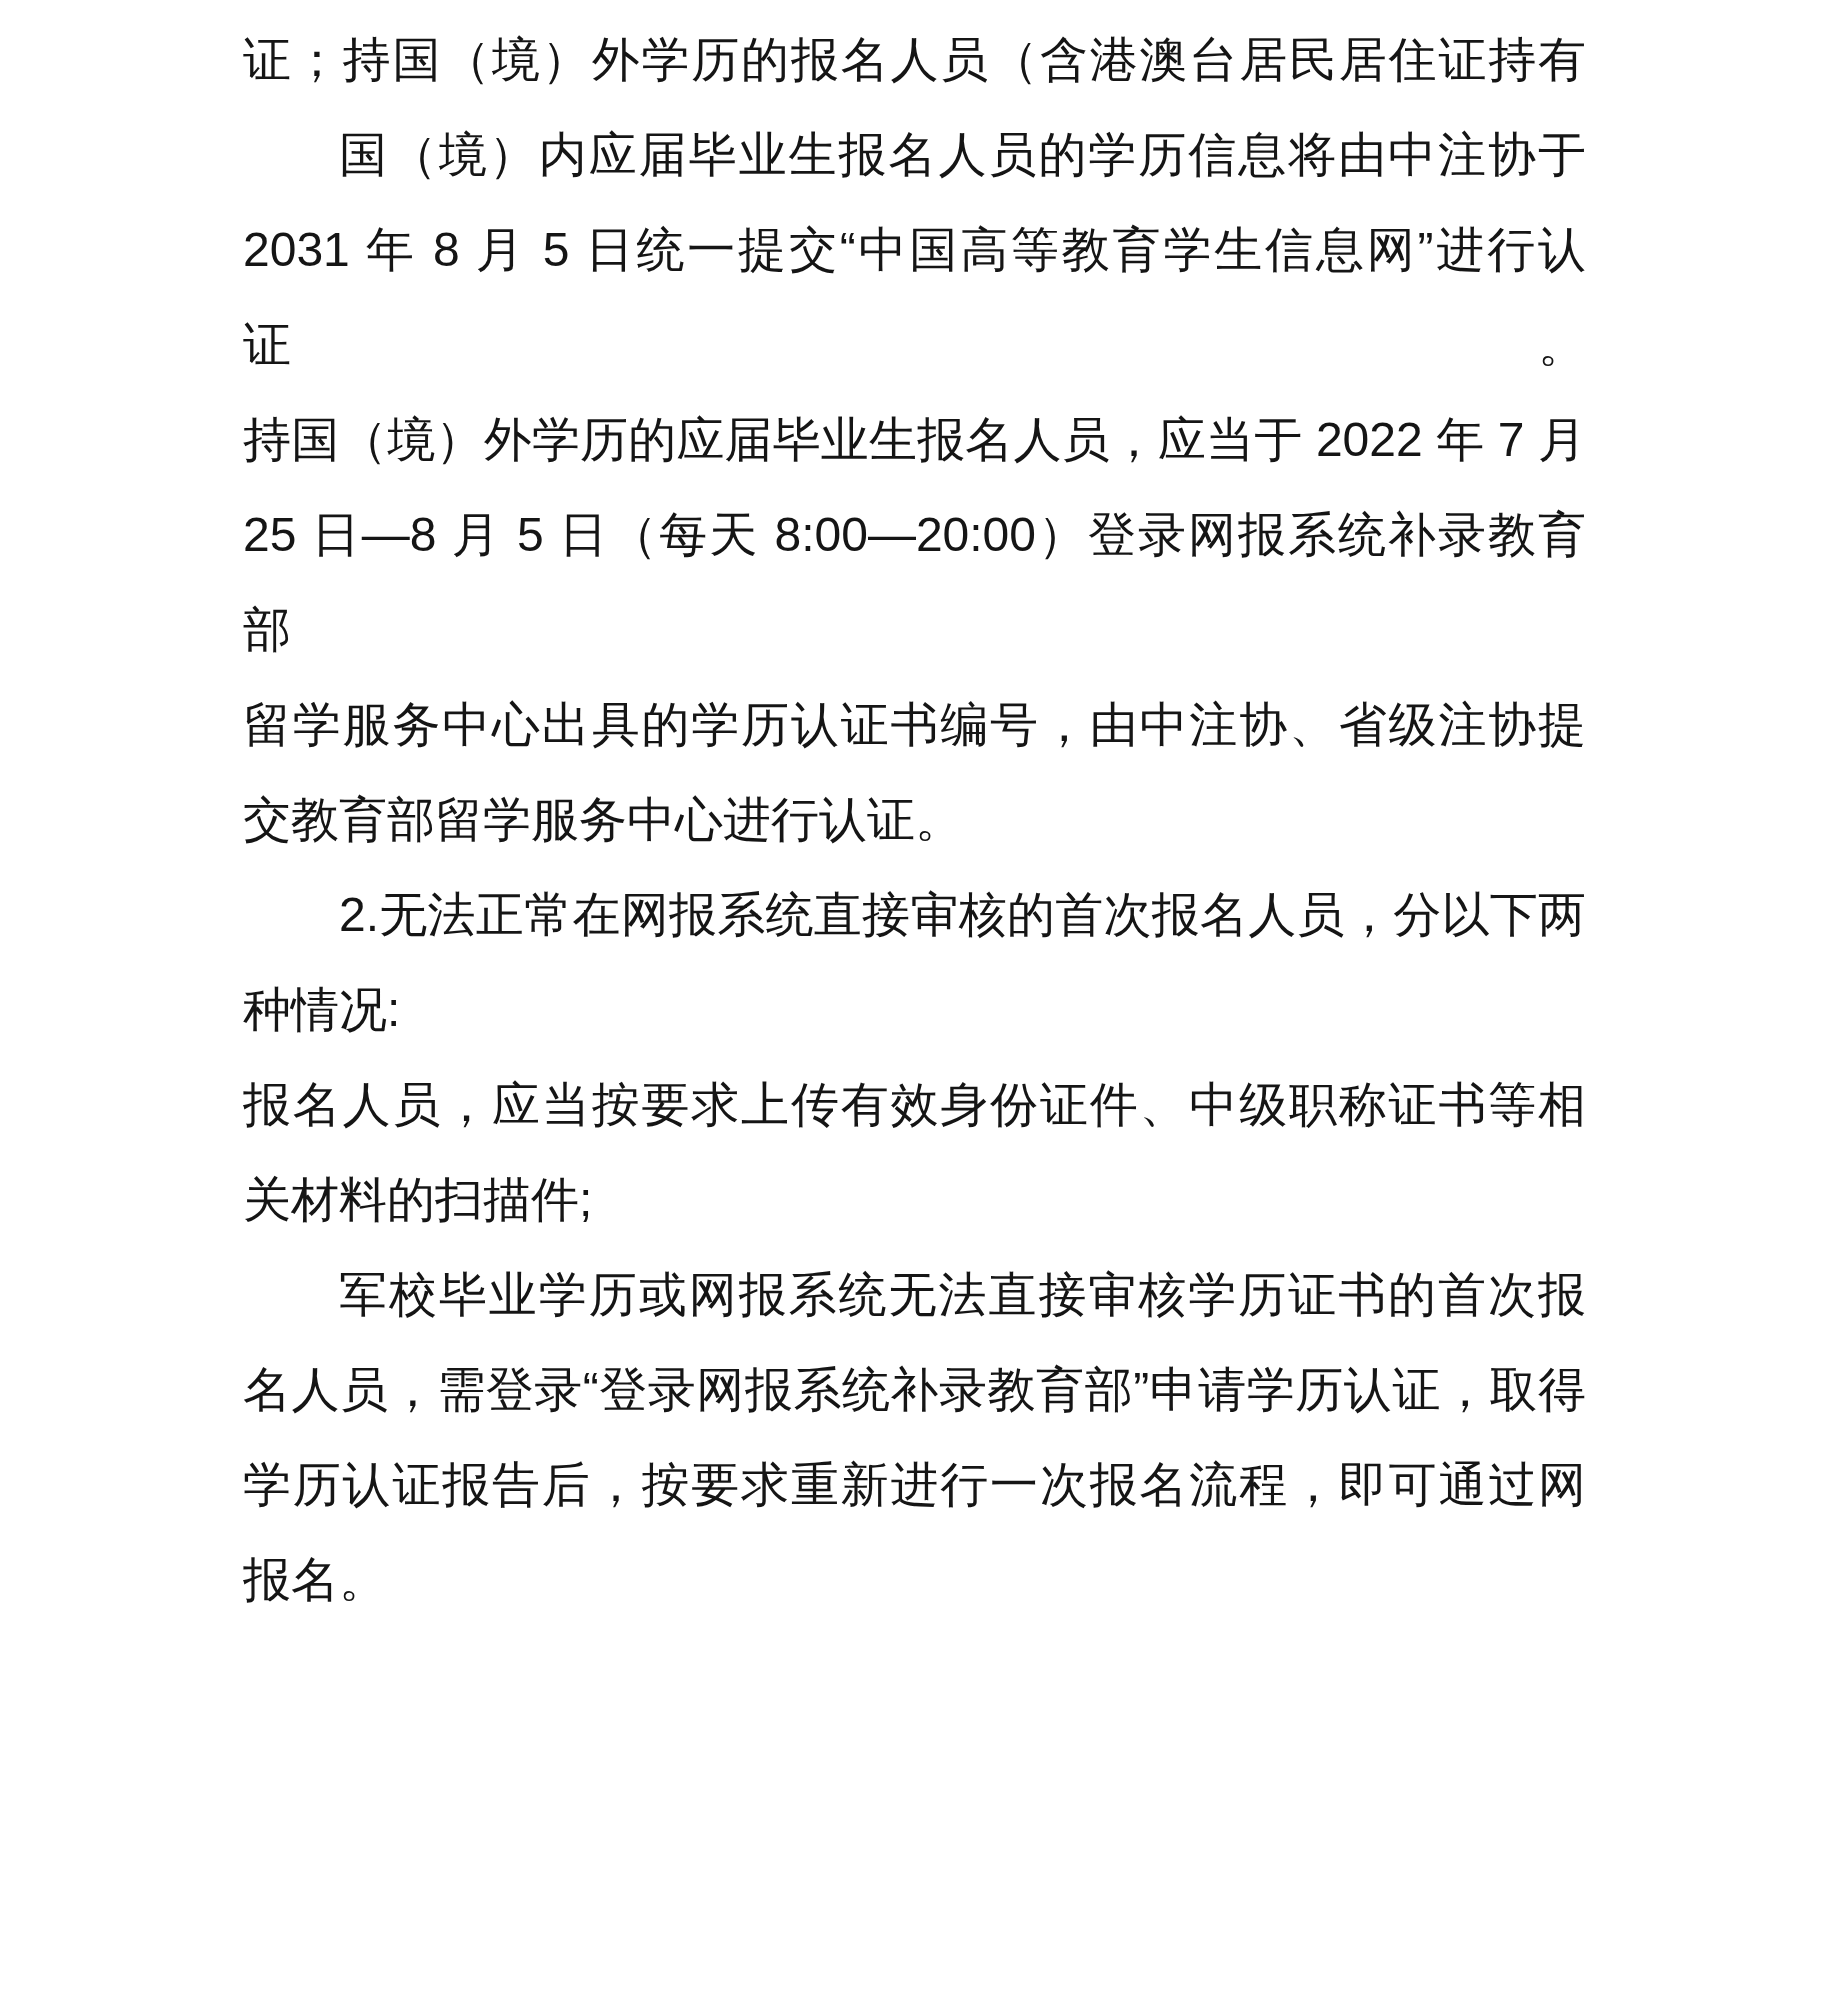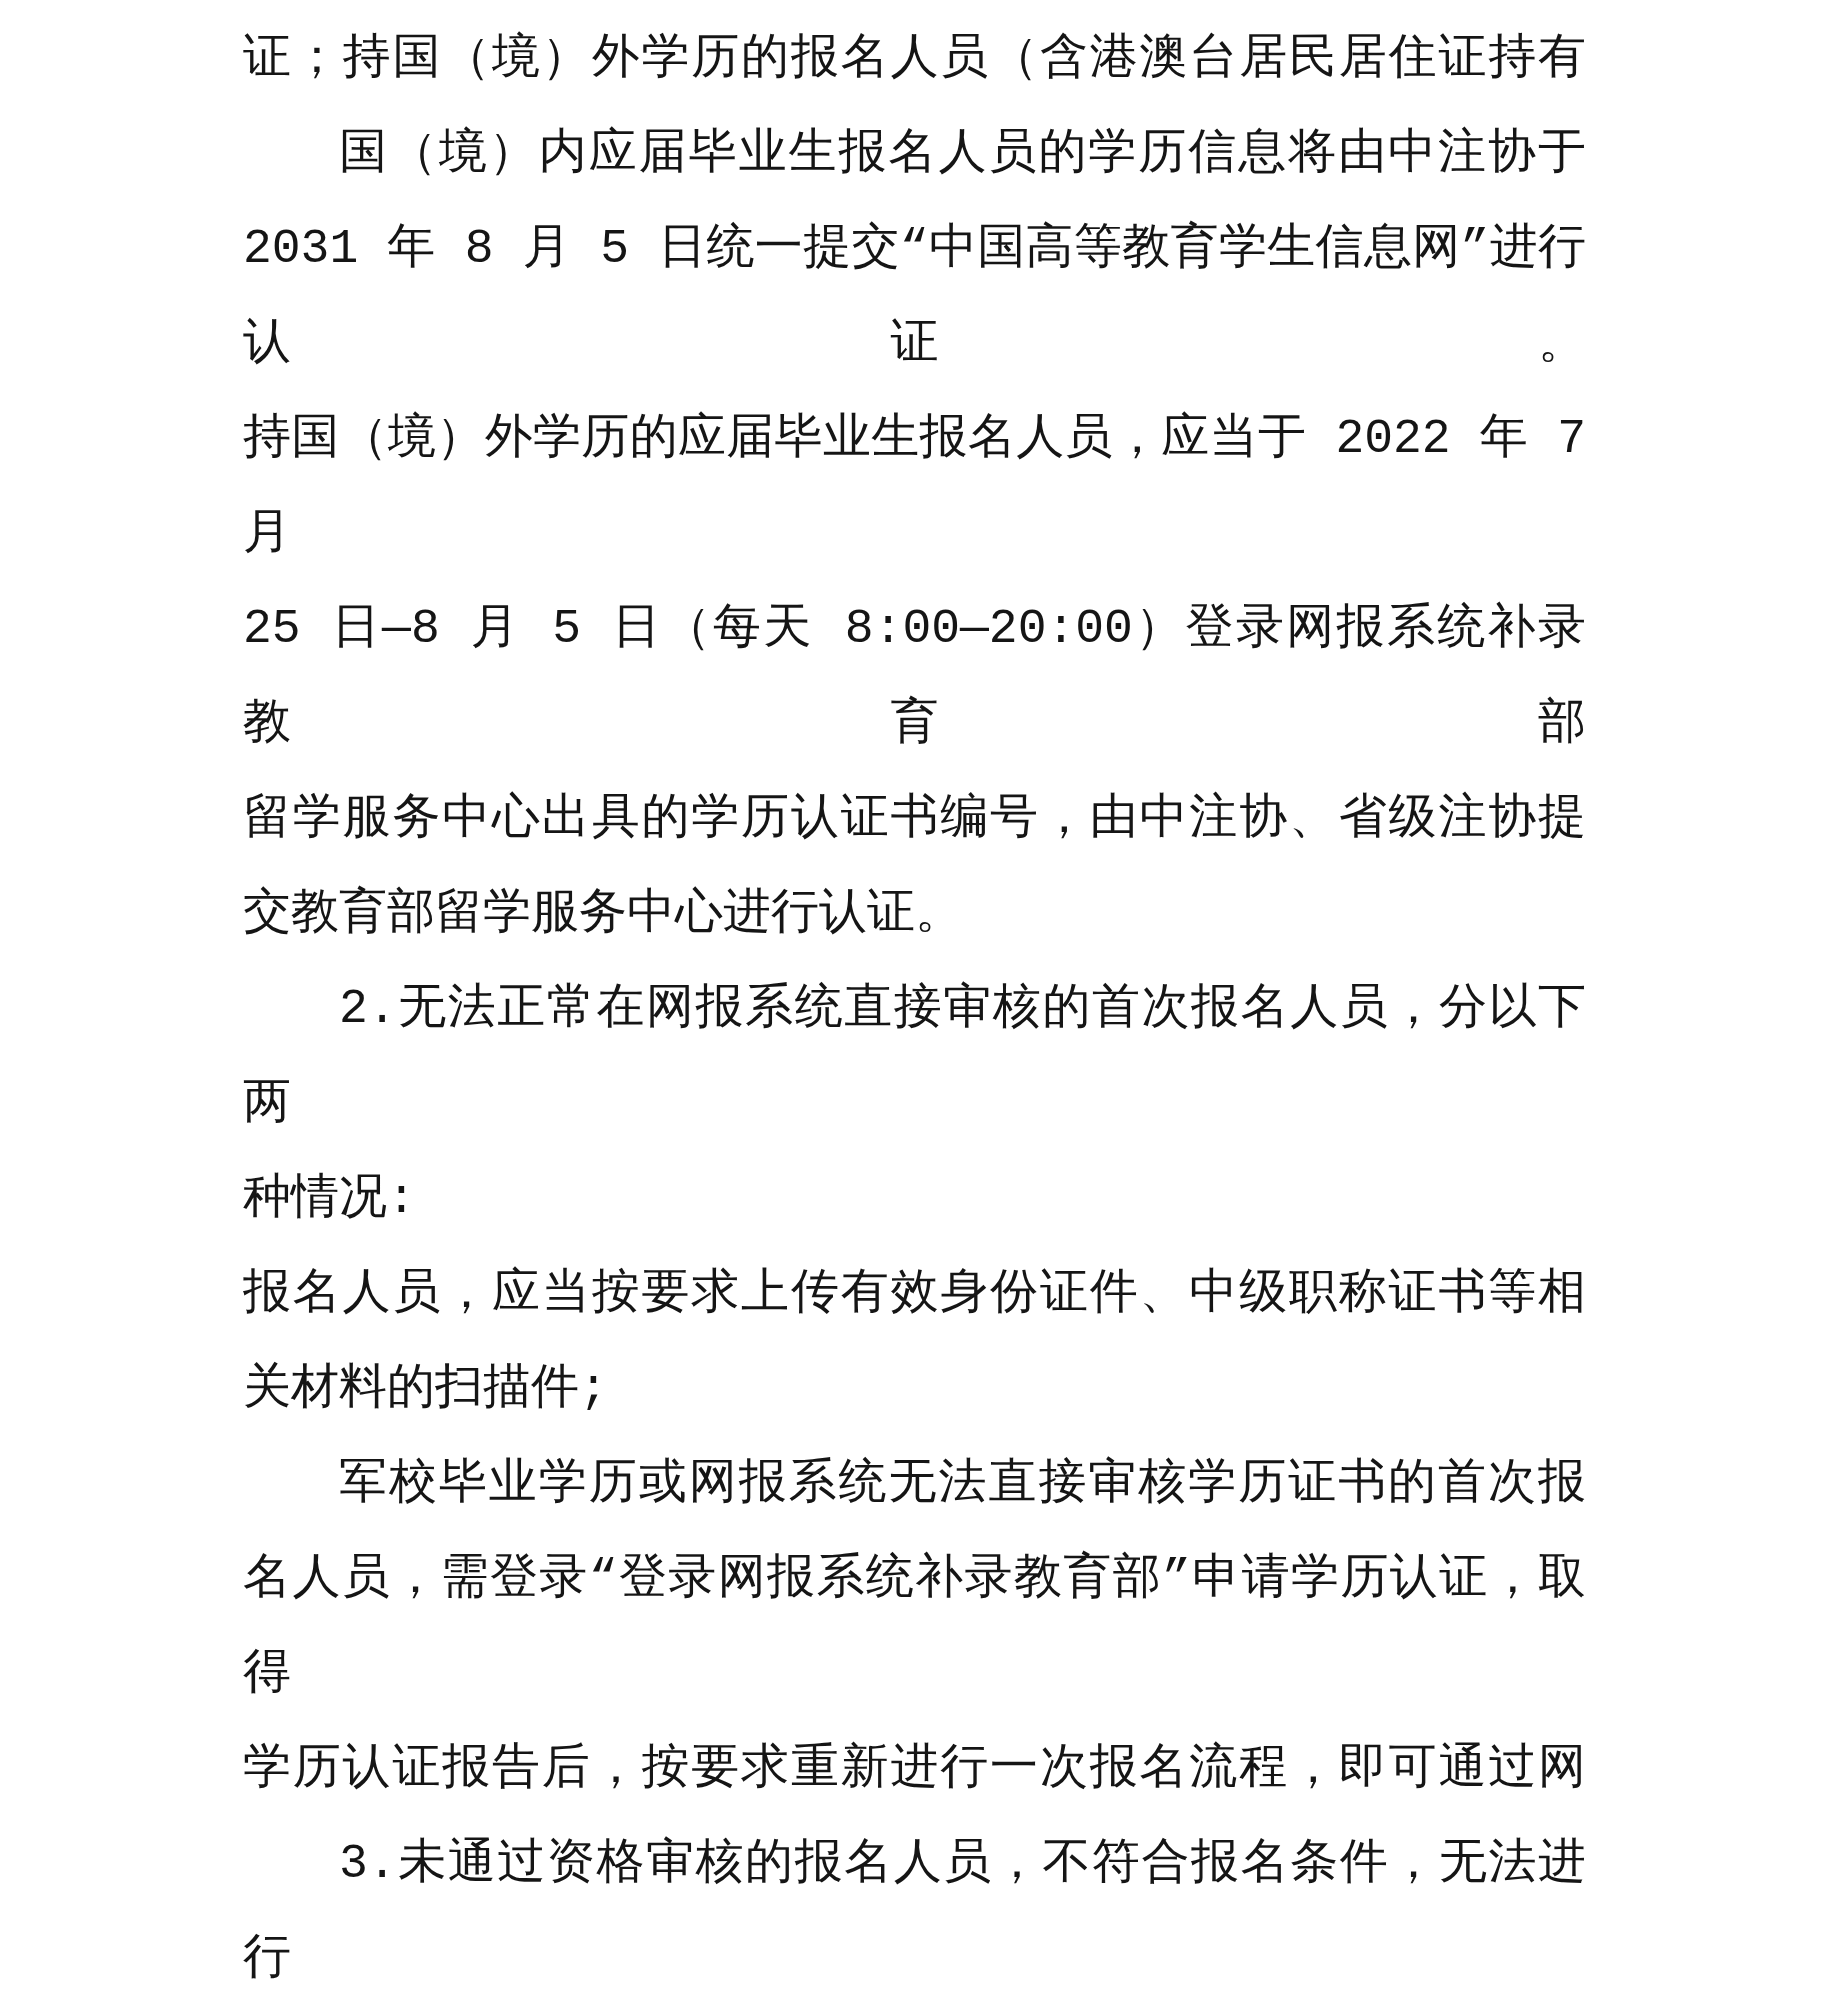--- a/index.html
+++ b/index.html
@@ -15,7 +15,7 @@
     background: var(--page-bg, #ffffff);
     padding: 12.3px 261px 0 243px;
     overflow: hidden;
-    font-family: Liberation Mono, monospace;
+    font-family: Liberation Sans, sans-serif;
   }
   .line {
     font-size: 48px;

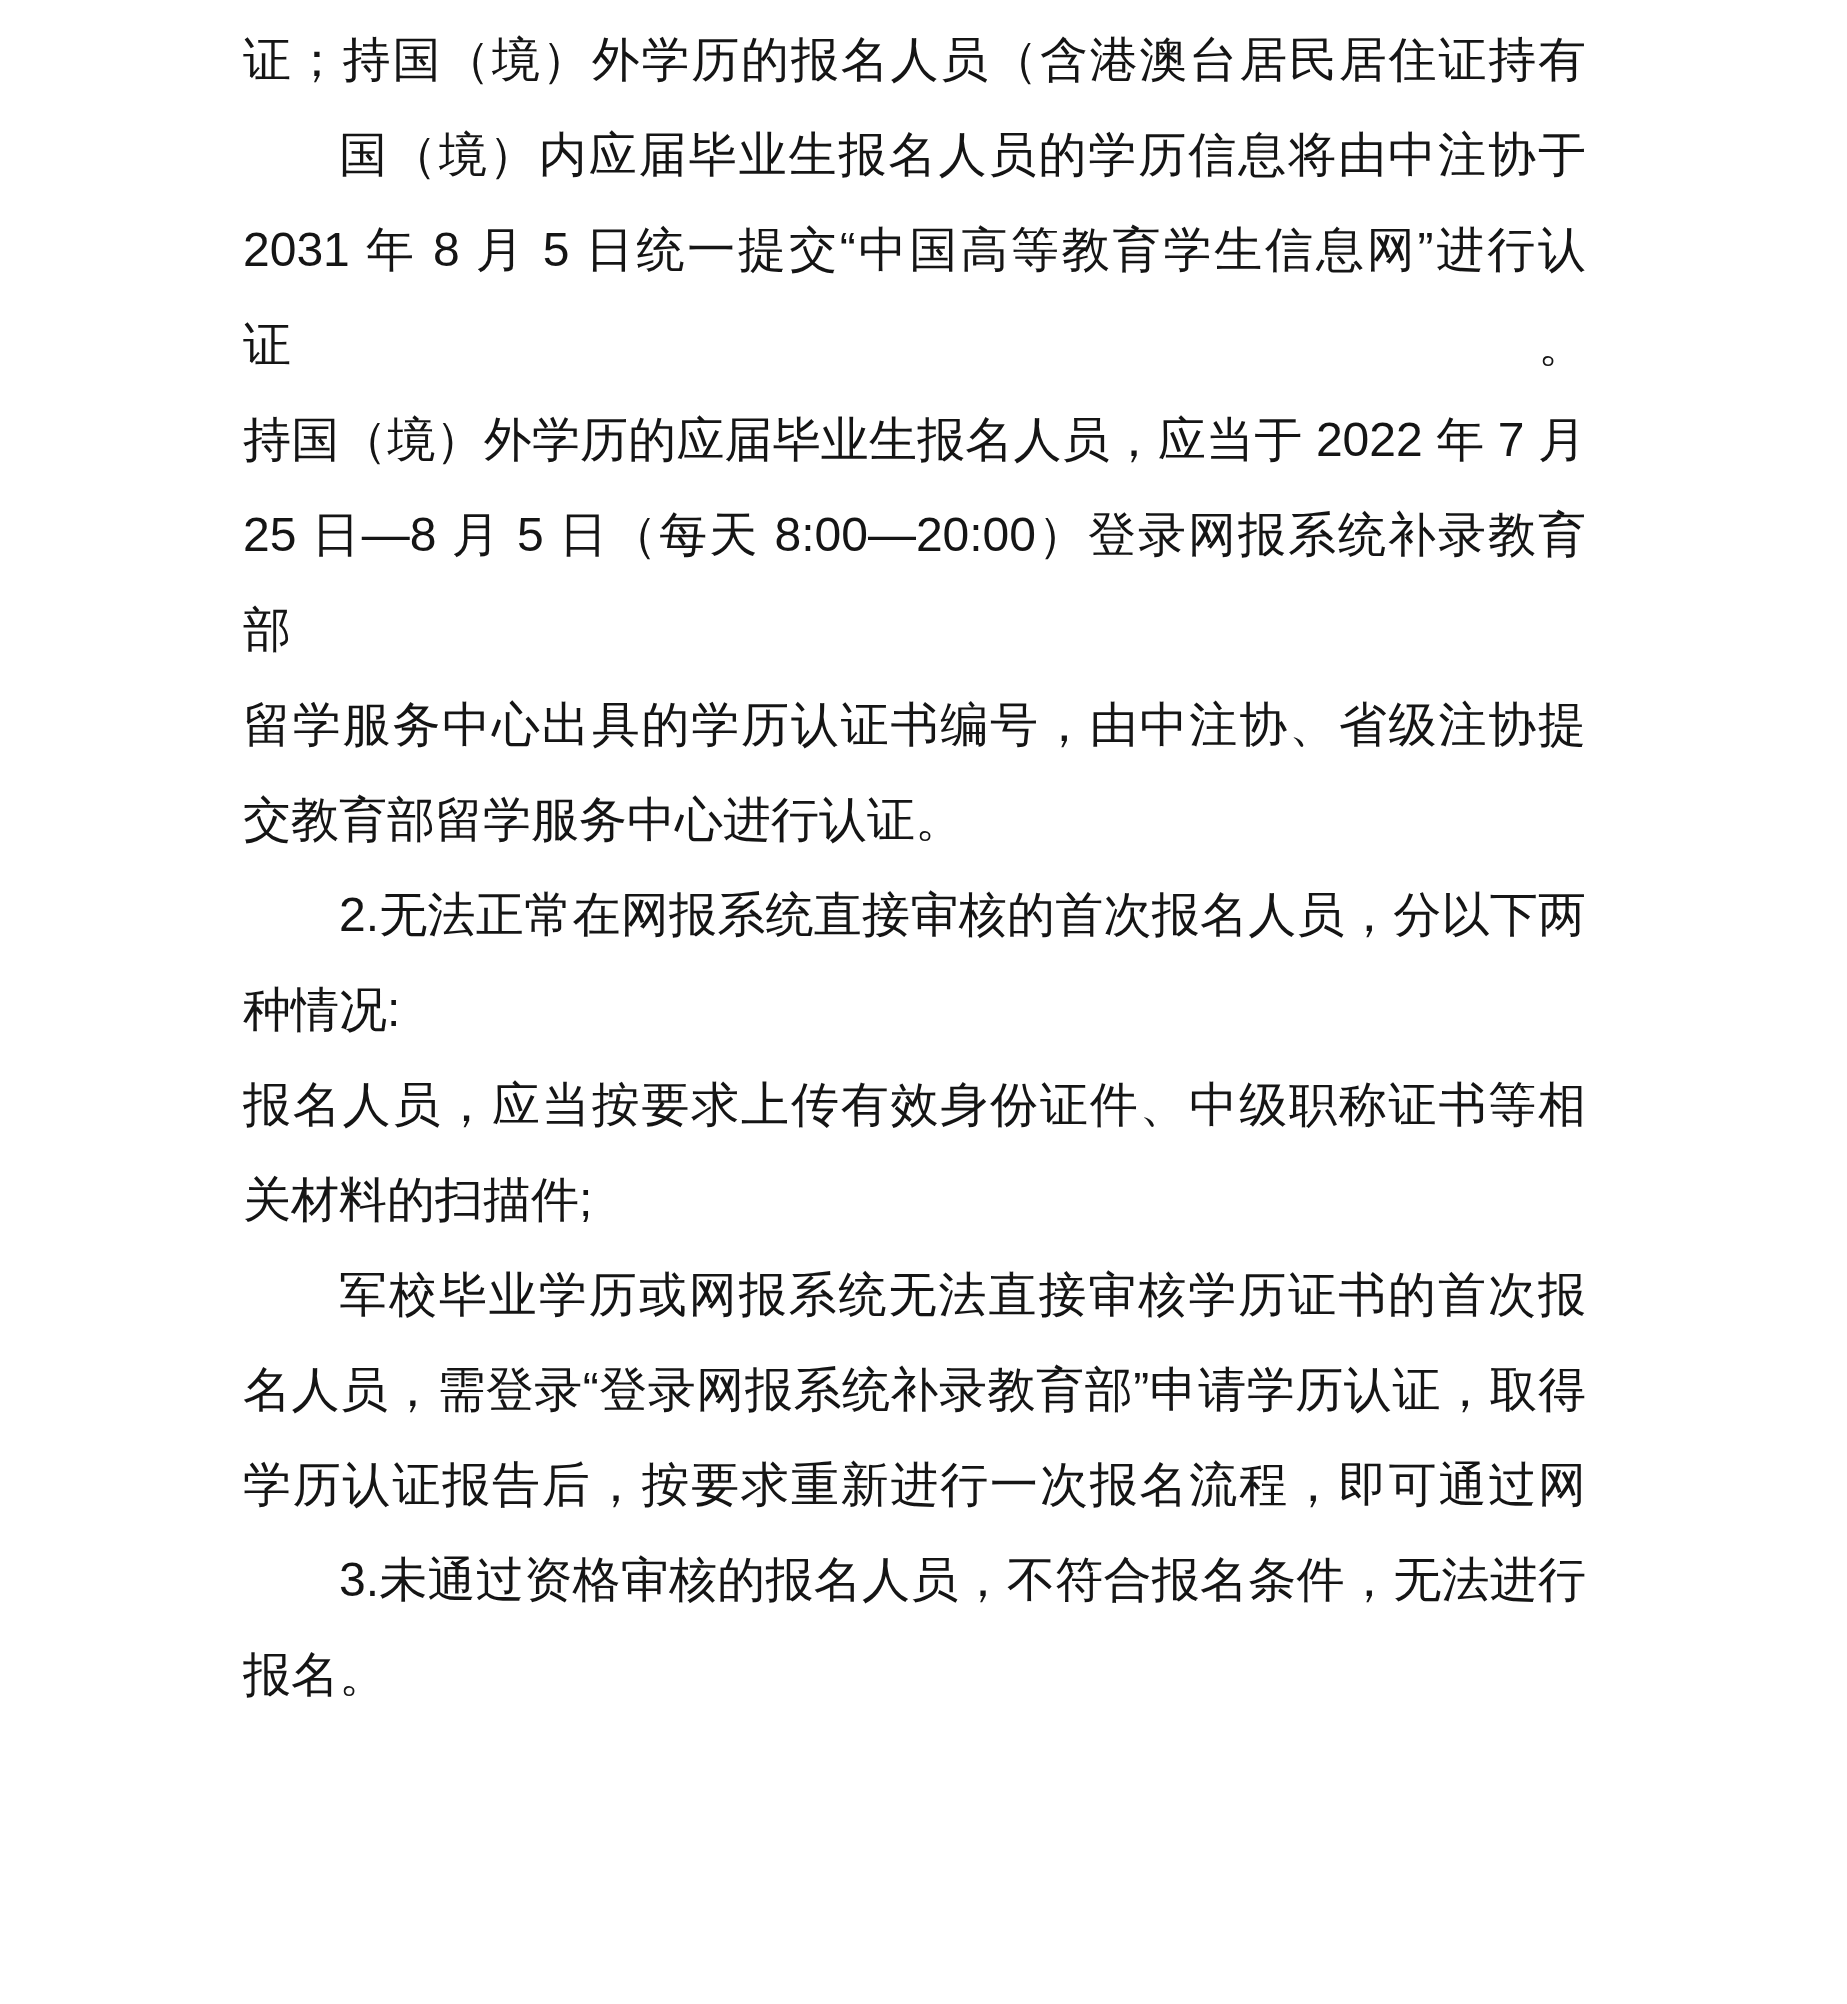--- a/index.html
+++ b/index.html
@@ -53,7 +53,6 @@
       <div class="line indent fill">军校毕业学历或网报系统无法直接审核学历证书的首次报</div>
       <div class="line fill">名人员，需登录“登录网报系统补录教育部”申请学历认证，取得</div>
       <div class="line fill">学历认证报告后，按要求重新进行一次报名流程，即可通过网</div>
-      <div class="line indent fill">3.未通过资格审核的报名人员，不符合报名条件，无法进行</div>
       <div class="line">报名。</div>
     </div>
 </div>

